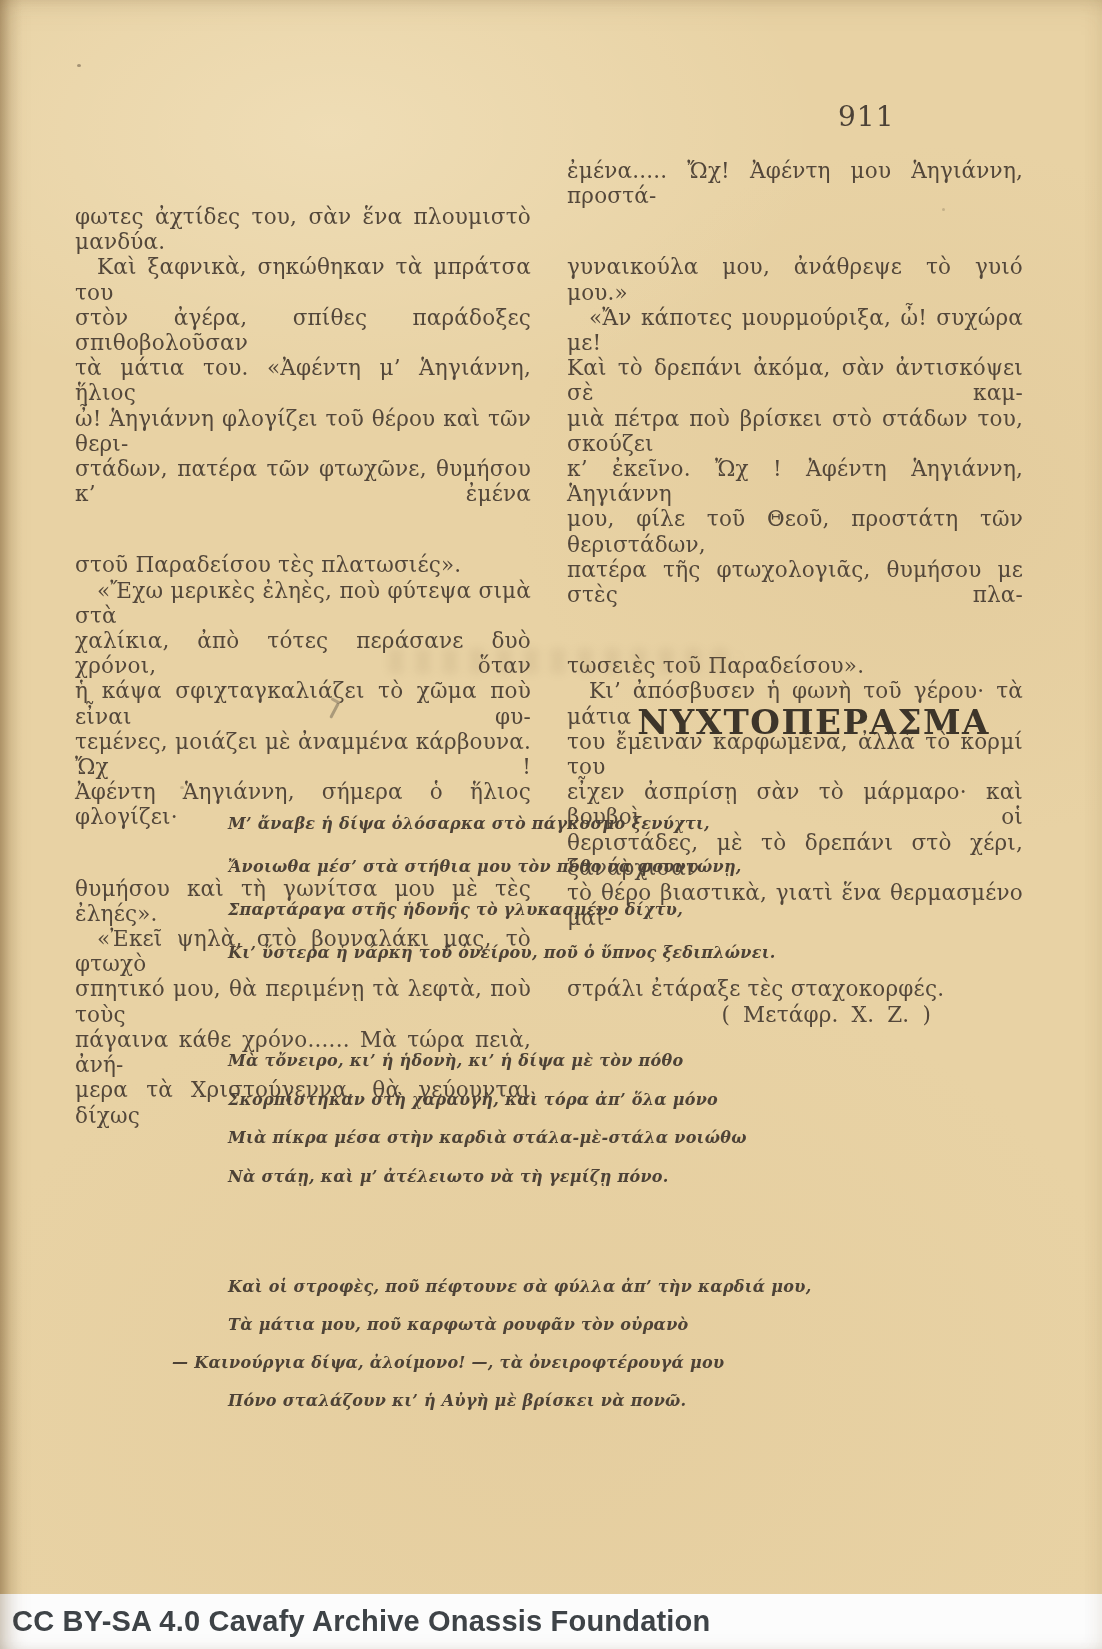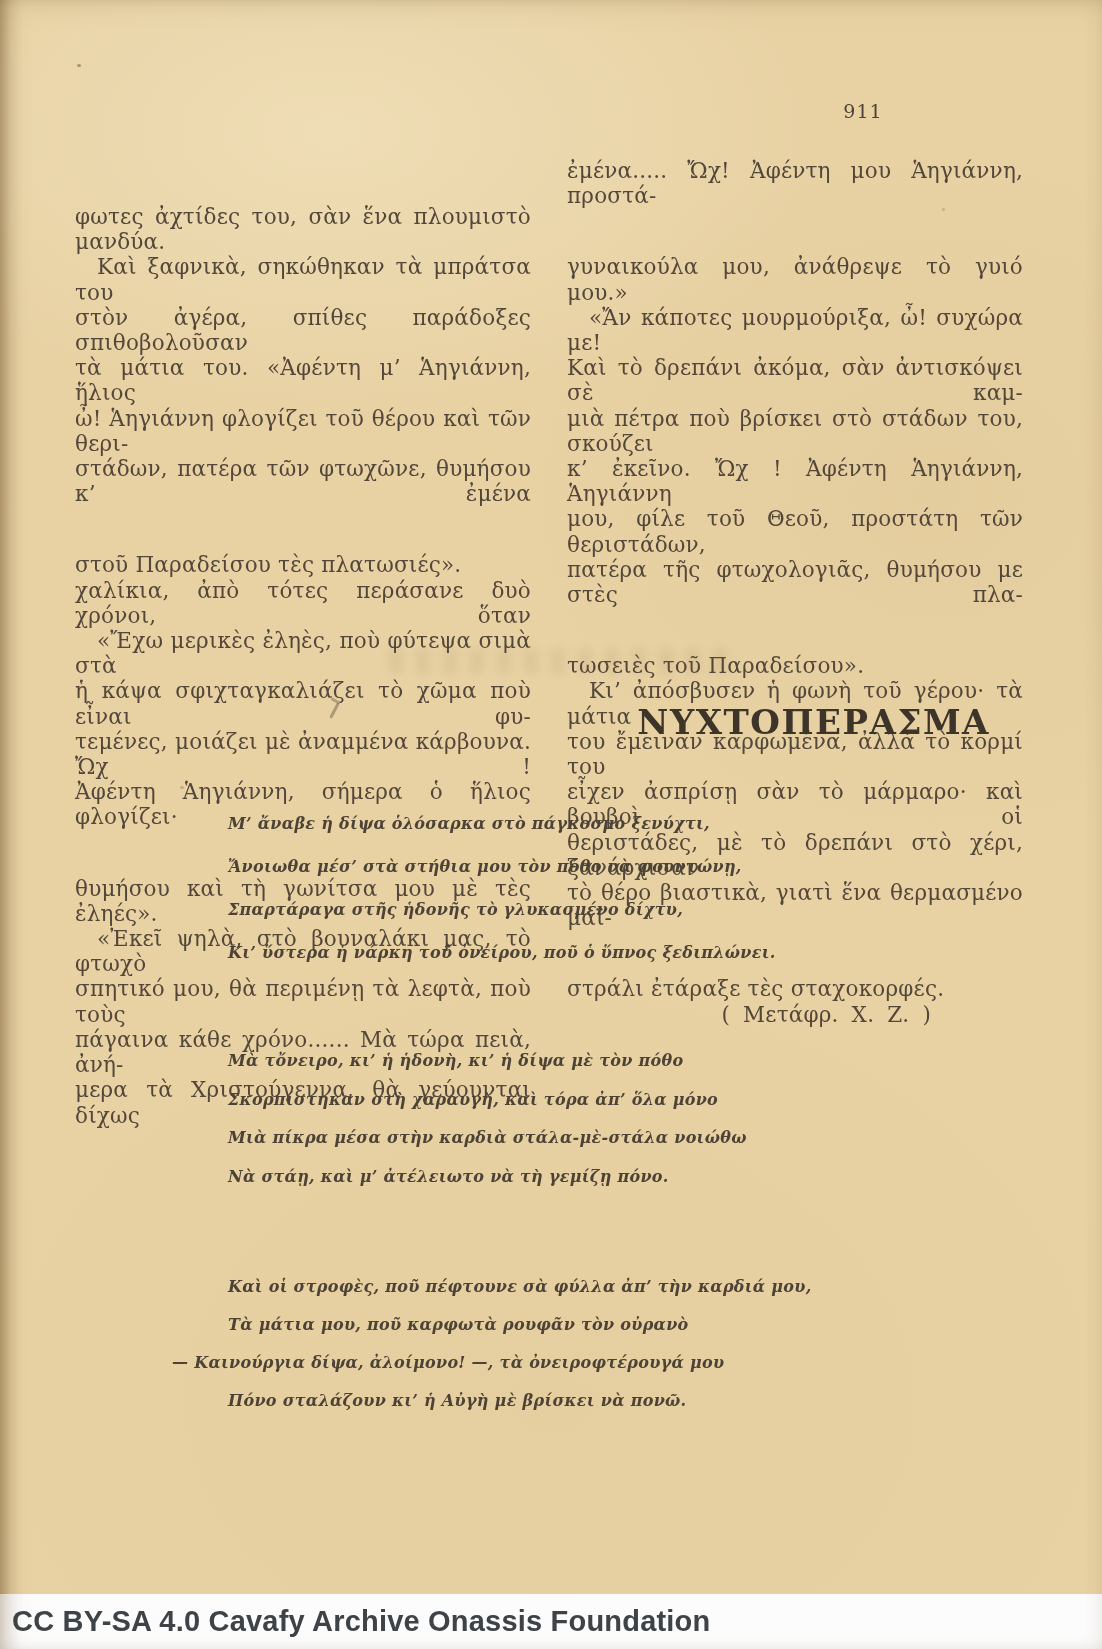--- a/index.html
+++ b/index.html
@@ -30,7 +30,7 @@
   .page-number {
     position: absolute;
     left: 838px; top: 100px; width: 50px;
-    font-size: 19px; text-align: center;
+    font-size: 28px; text-align: center;
     color: #4c4237;
     letter-spacing: 1px;
   }

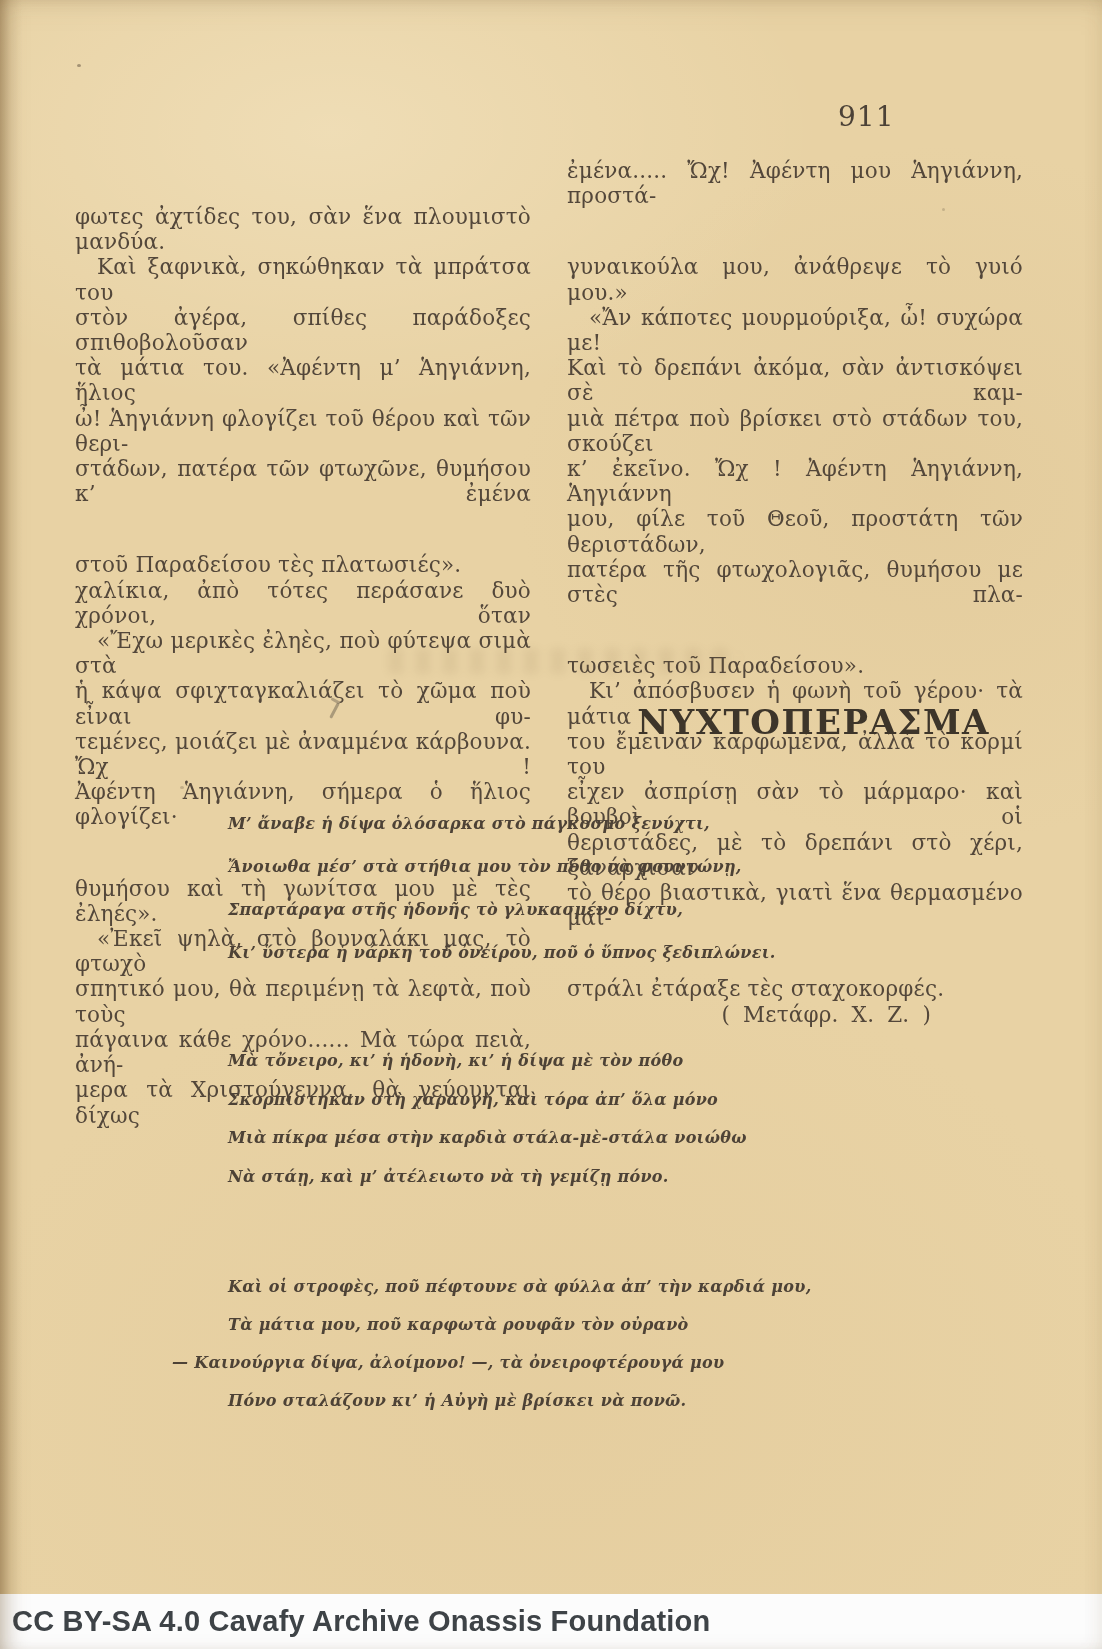--- a/index.html
+++ b/index.html
@@ -148,8 +148,8 @@
       <p class="l">ὦ! Ἁηγιάννη φλογίζει τοῦ θέρου καὶ τῶν θερι-</p>
       <p class="l">στάδων, πατέρα τῶν φτωχῶνε, θυμήσου κ’ ἐμένα</p>
       <p class="l e">στοῦ Παραδείσου τὲς πλατωσιές».</p>
+      <p class="l ind">«Ἔχω μερικὲς ἐληὲς, ποὺ φύτεψα  σιμὰ στὰ</p>
       <p class="l">χαλίκια, ἀπὸ τότες περάσανε δυὸ  χρόνοι, ὅταν</p>
-      <p class="l ind">«Ἔχω μερικὲς ἐληὲς, ποὺ φύτεψα  σιμὰ στὰ</p>
       <p class="l">ἡ κάψα σφιχταγκαλιάζει τὸ χῶμα ποὺ εἶναι φυ-</p>
       <p class="l">τεμένες, μοιάζει μὲ ἀναμμένα κάρβουνα. Ὤχ !</p>
       <p class="l">Ἀφέντη Ἁηγιάννη, σήμερα ὁ ἥλιος φλογίζει·</p>

